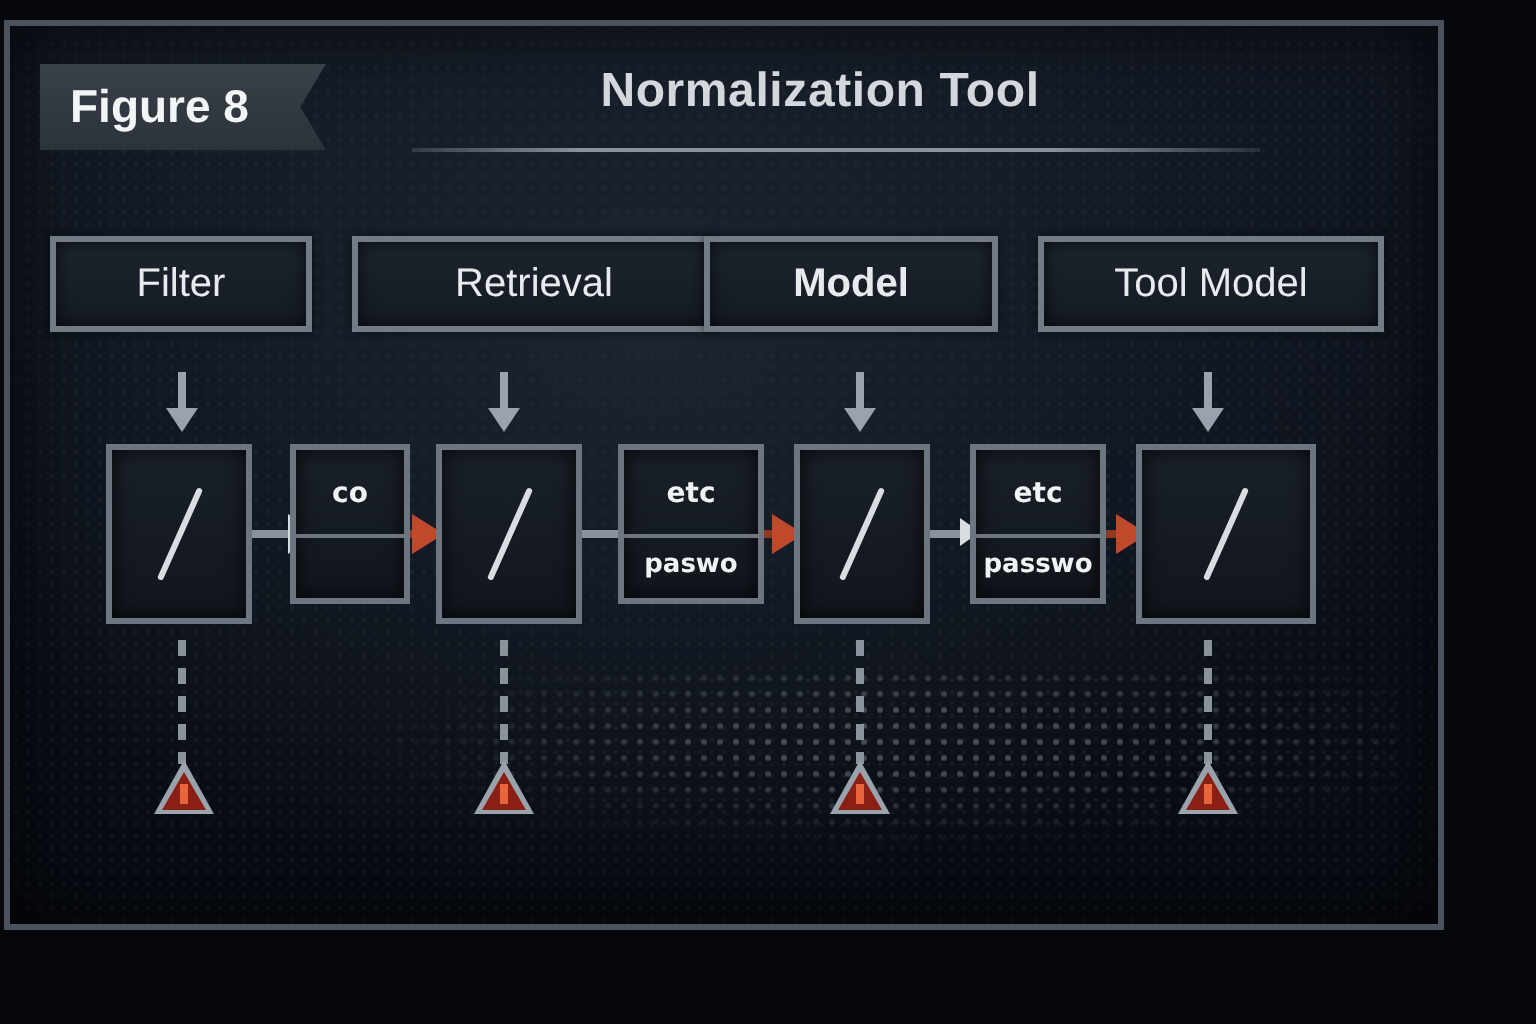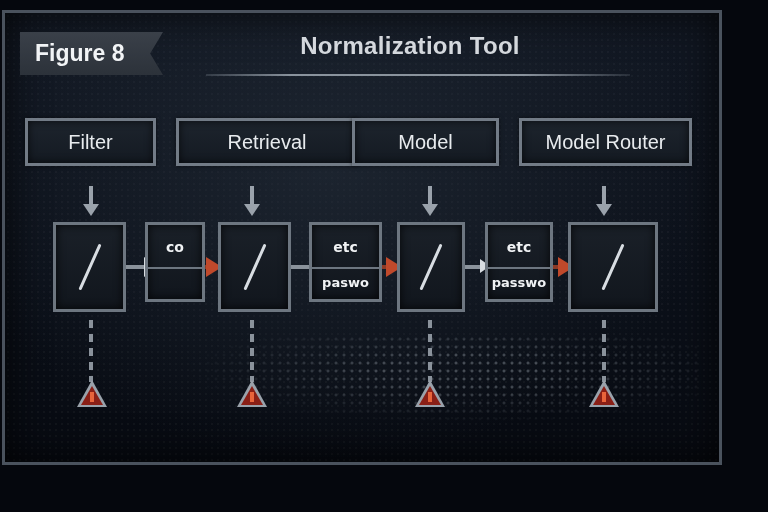--- a/index.html
+++ b/index.html
@@ -128,7 +128,7 @@
 <div class="stage" style="left:176px;width:182px;">
   <span>Retrieval</span>
 </div>
-<div class="stage" style="left:352px;width:147px;">
+<div class="stage" style="left:352px;width:147px;font-weight:bold;">
   <span>Model</span>
 </div>
 <div class="stage" style="left:519px;width:173px;">

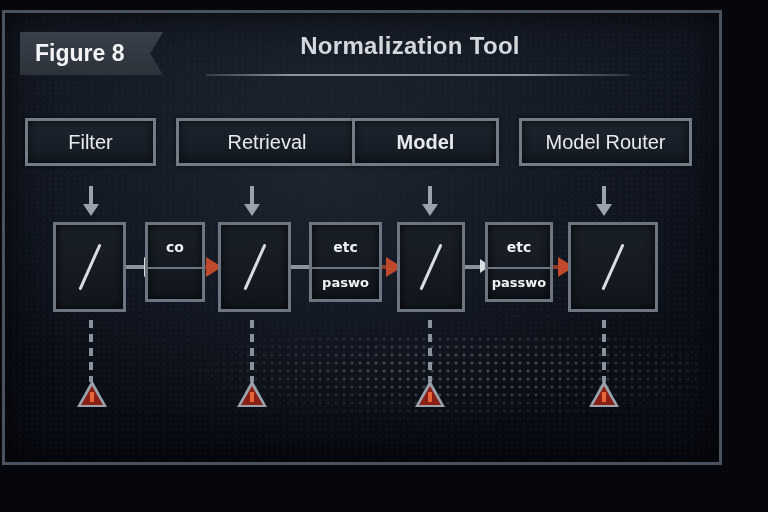--- a/index.html
+++ b/index.html
@@ -132,7 +132,7 @@
   <span>Model</span>
 </div>
 <div class="stage" style="left:519px;width:173px;">
-  <span>Model Router</span>
+  <span>Tool Model</span>
 </div>
 
 <div class="down-arrow" style="left:83px;">

